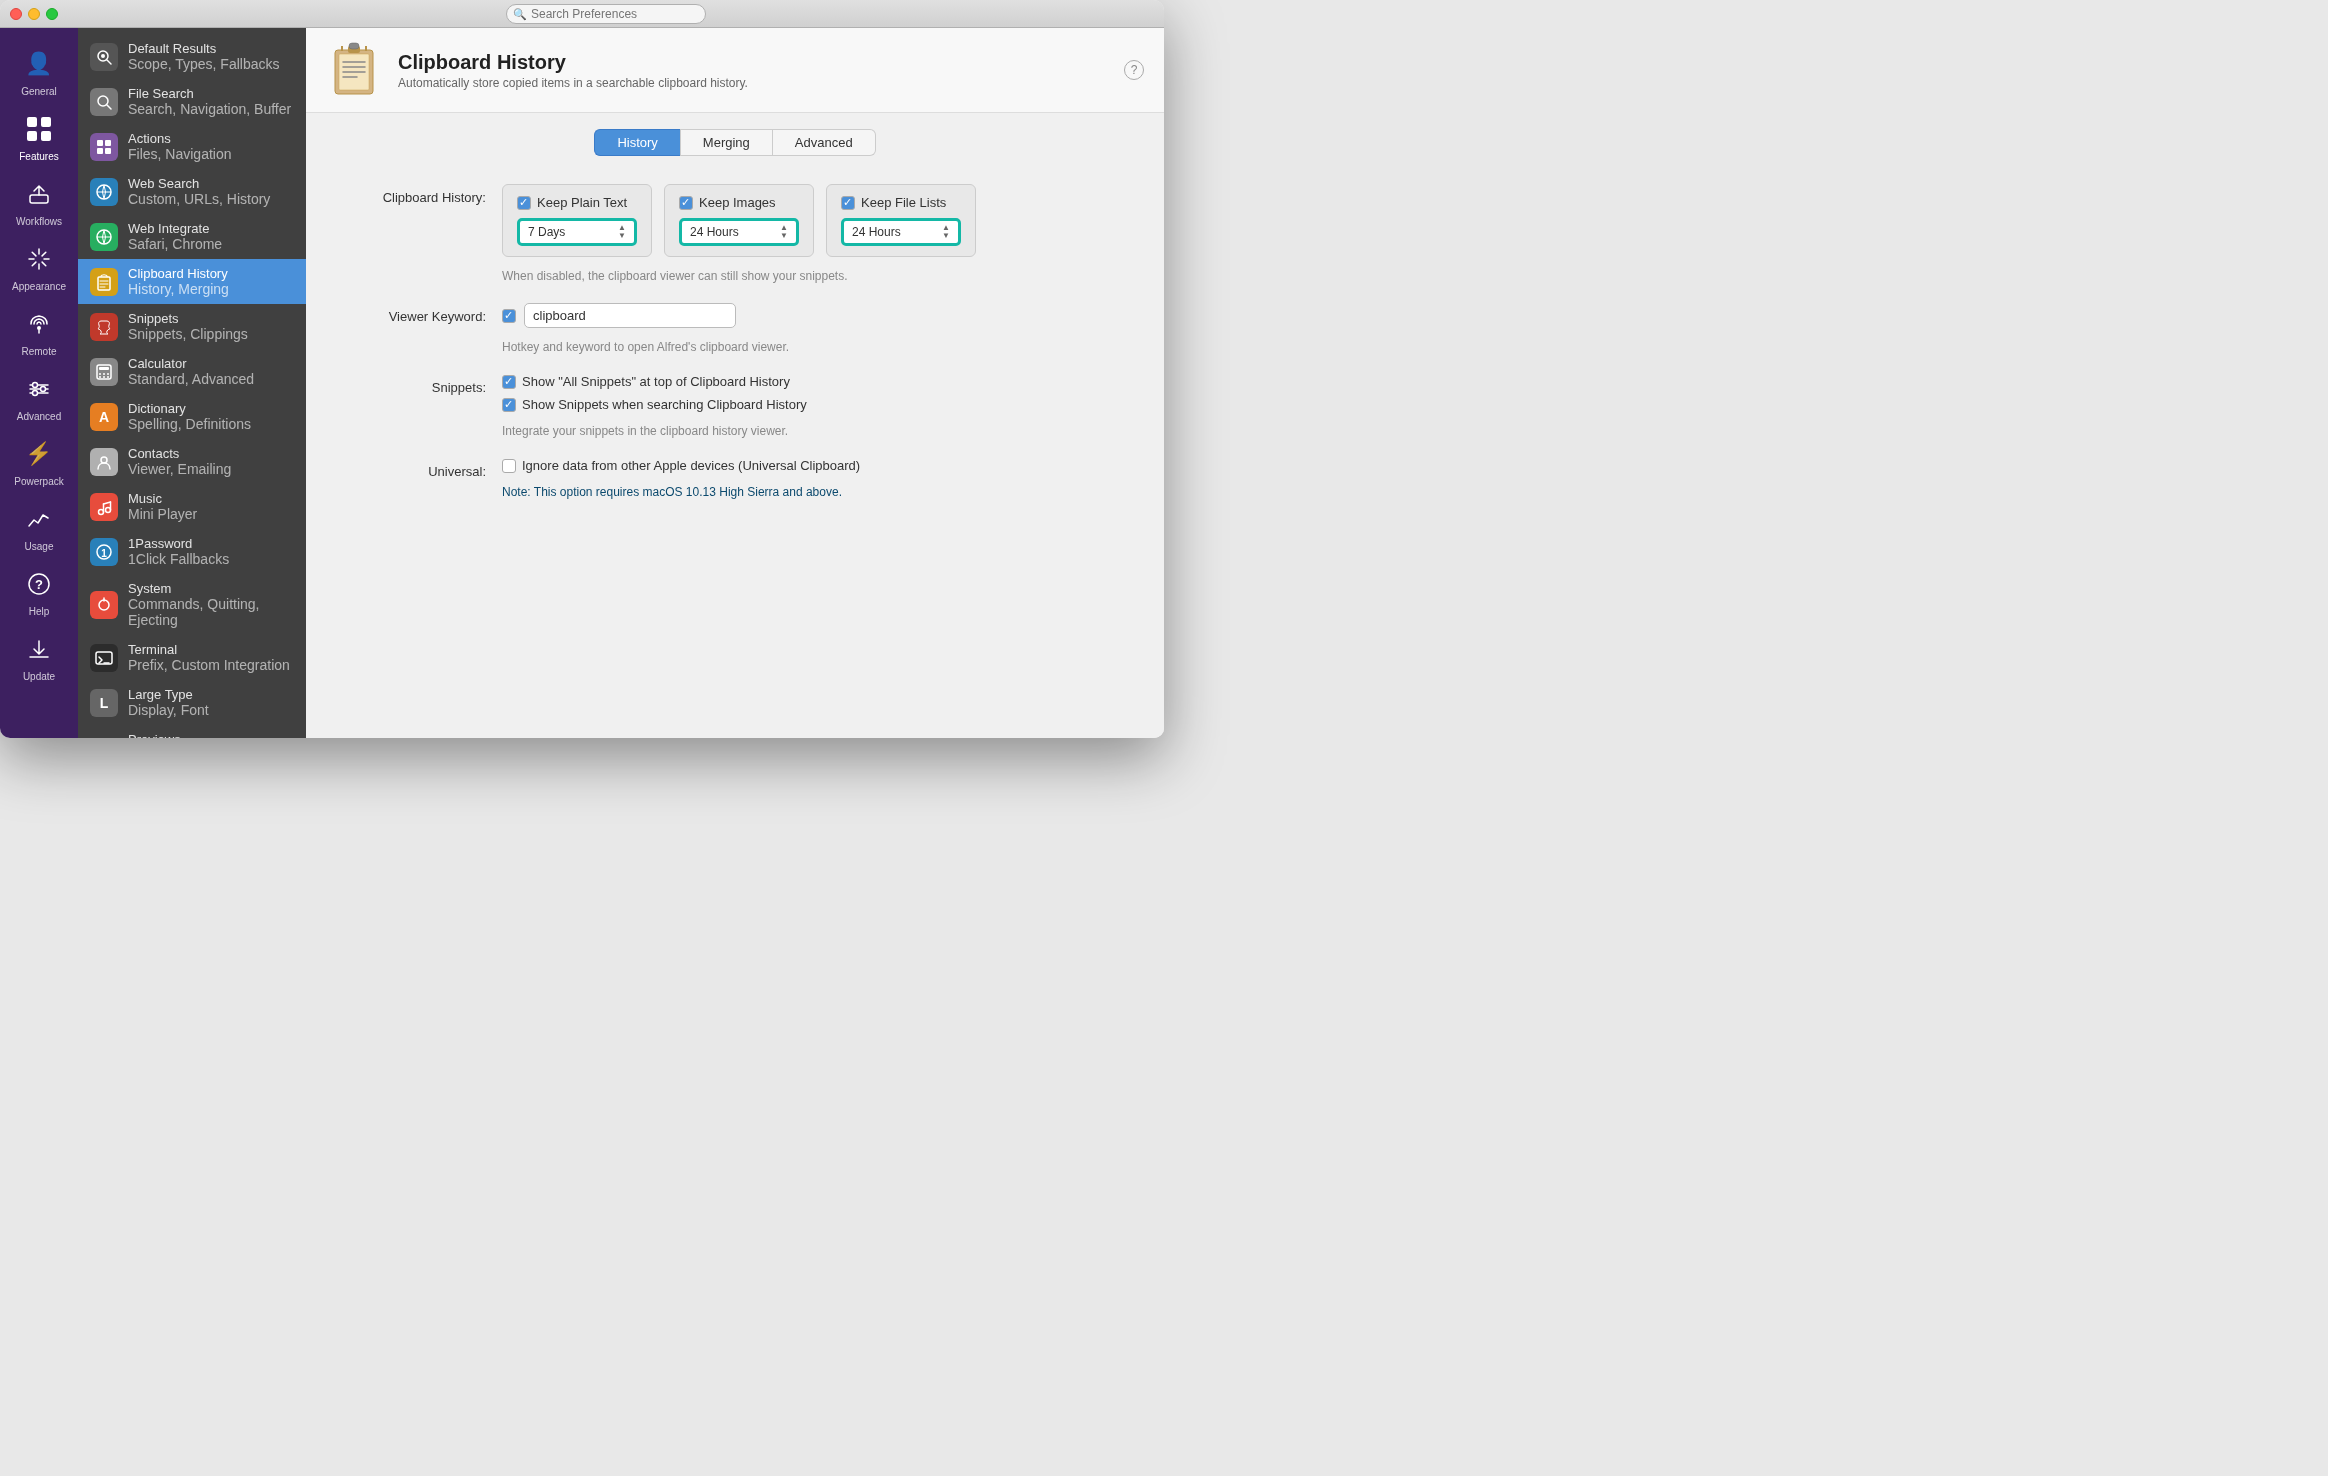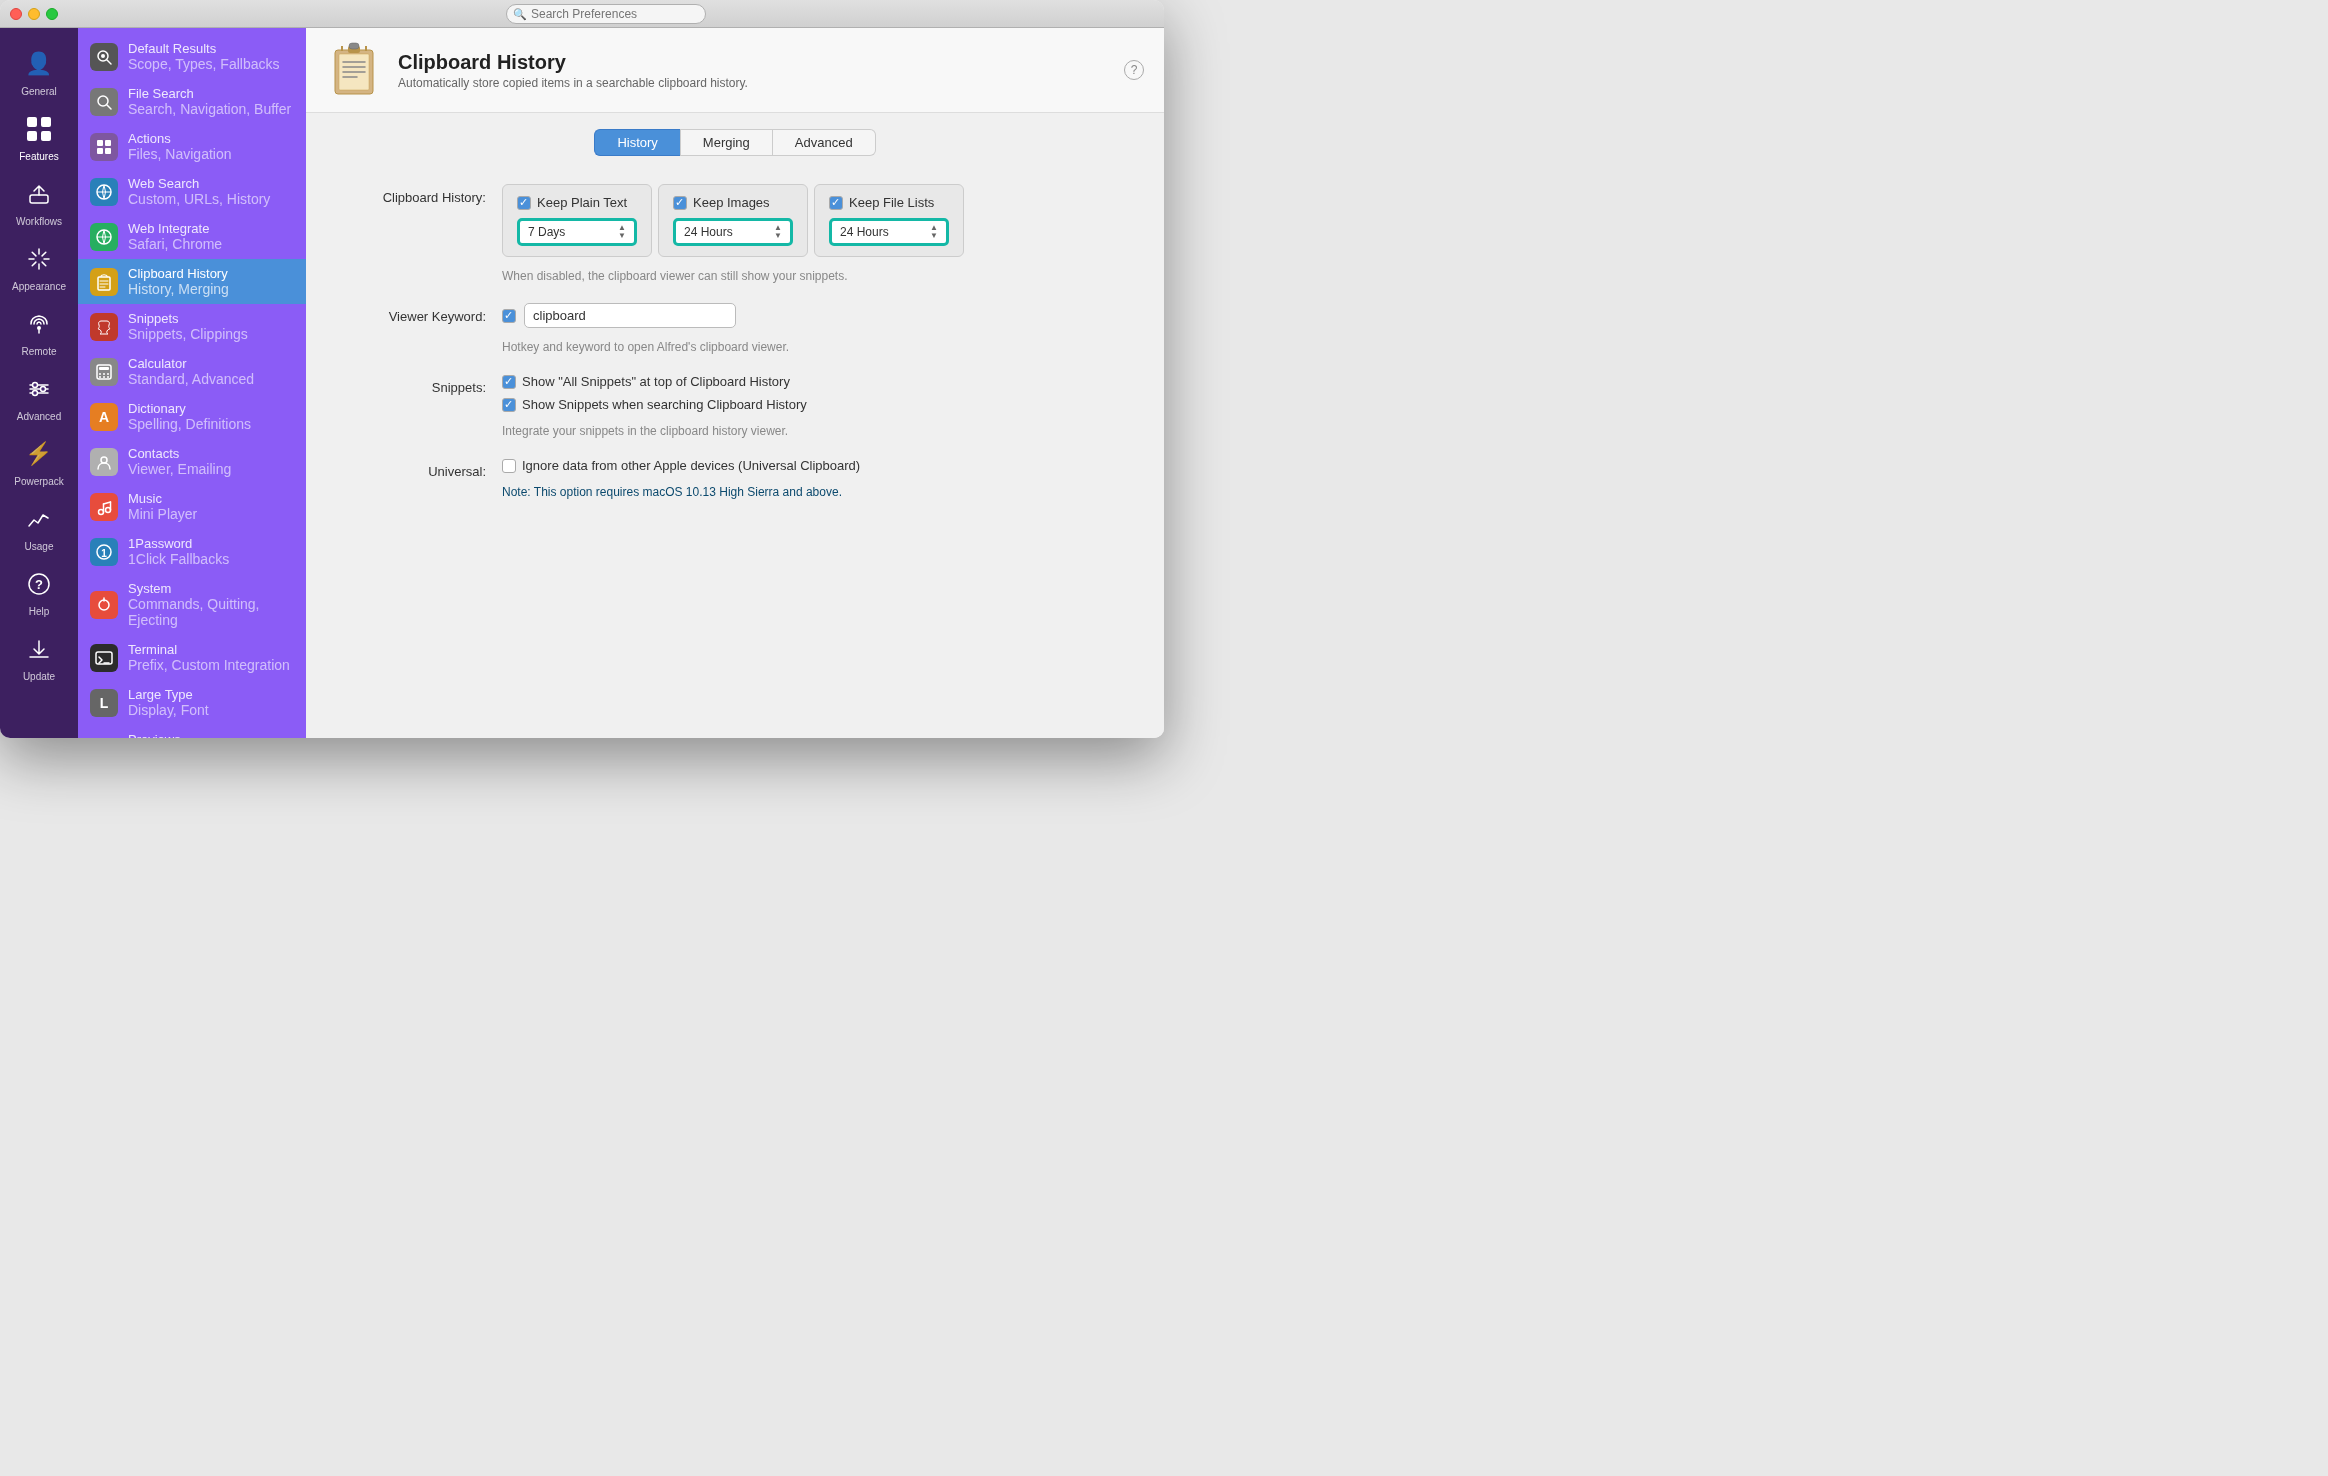--- a/index.html
+++ b/index.html
@@ -114,7 +114,7 @@
     
     .sidebar-nav {
       width: 228px;
-      background: #8b5cf6;
+      background: #404040;
       overflow-y: auto;
       padding: 6px 0;
     }

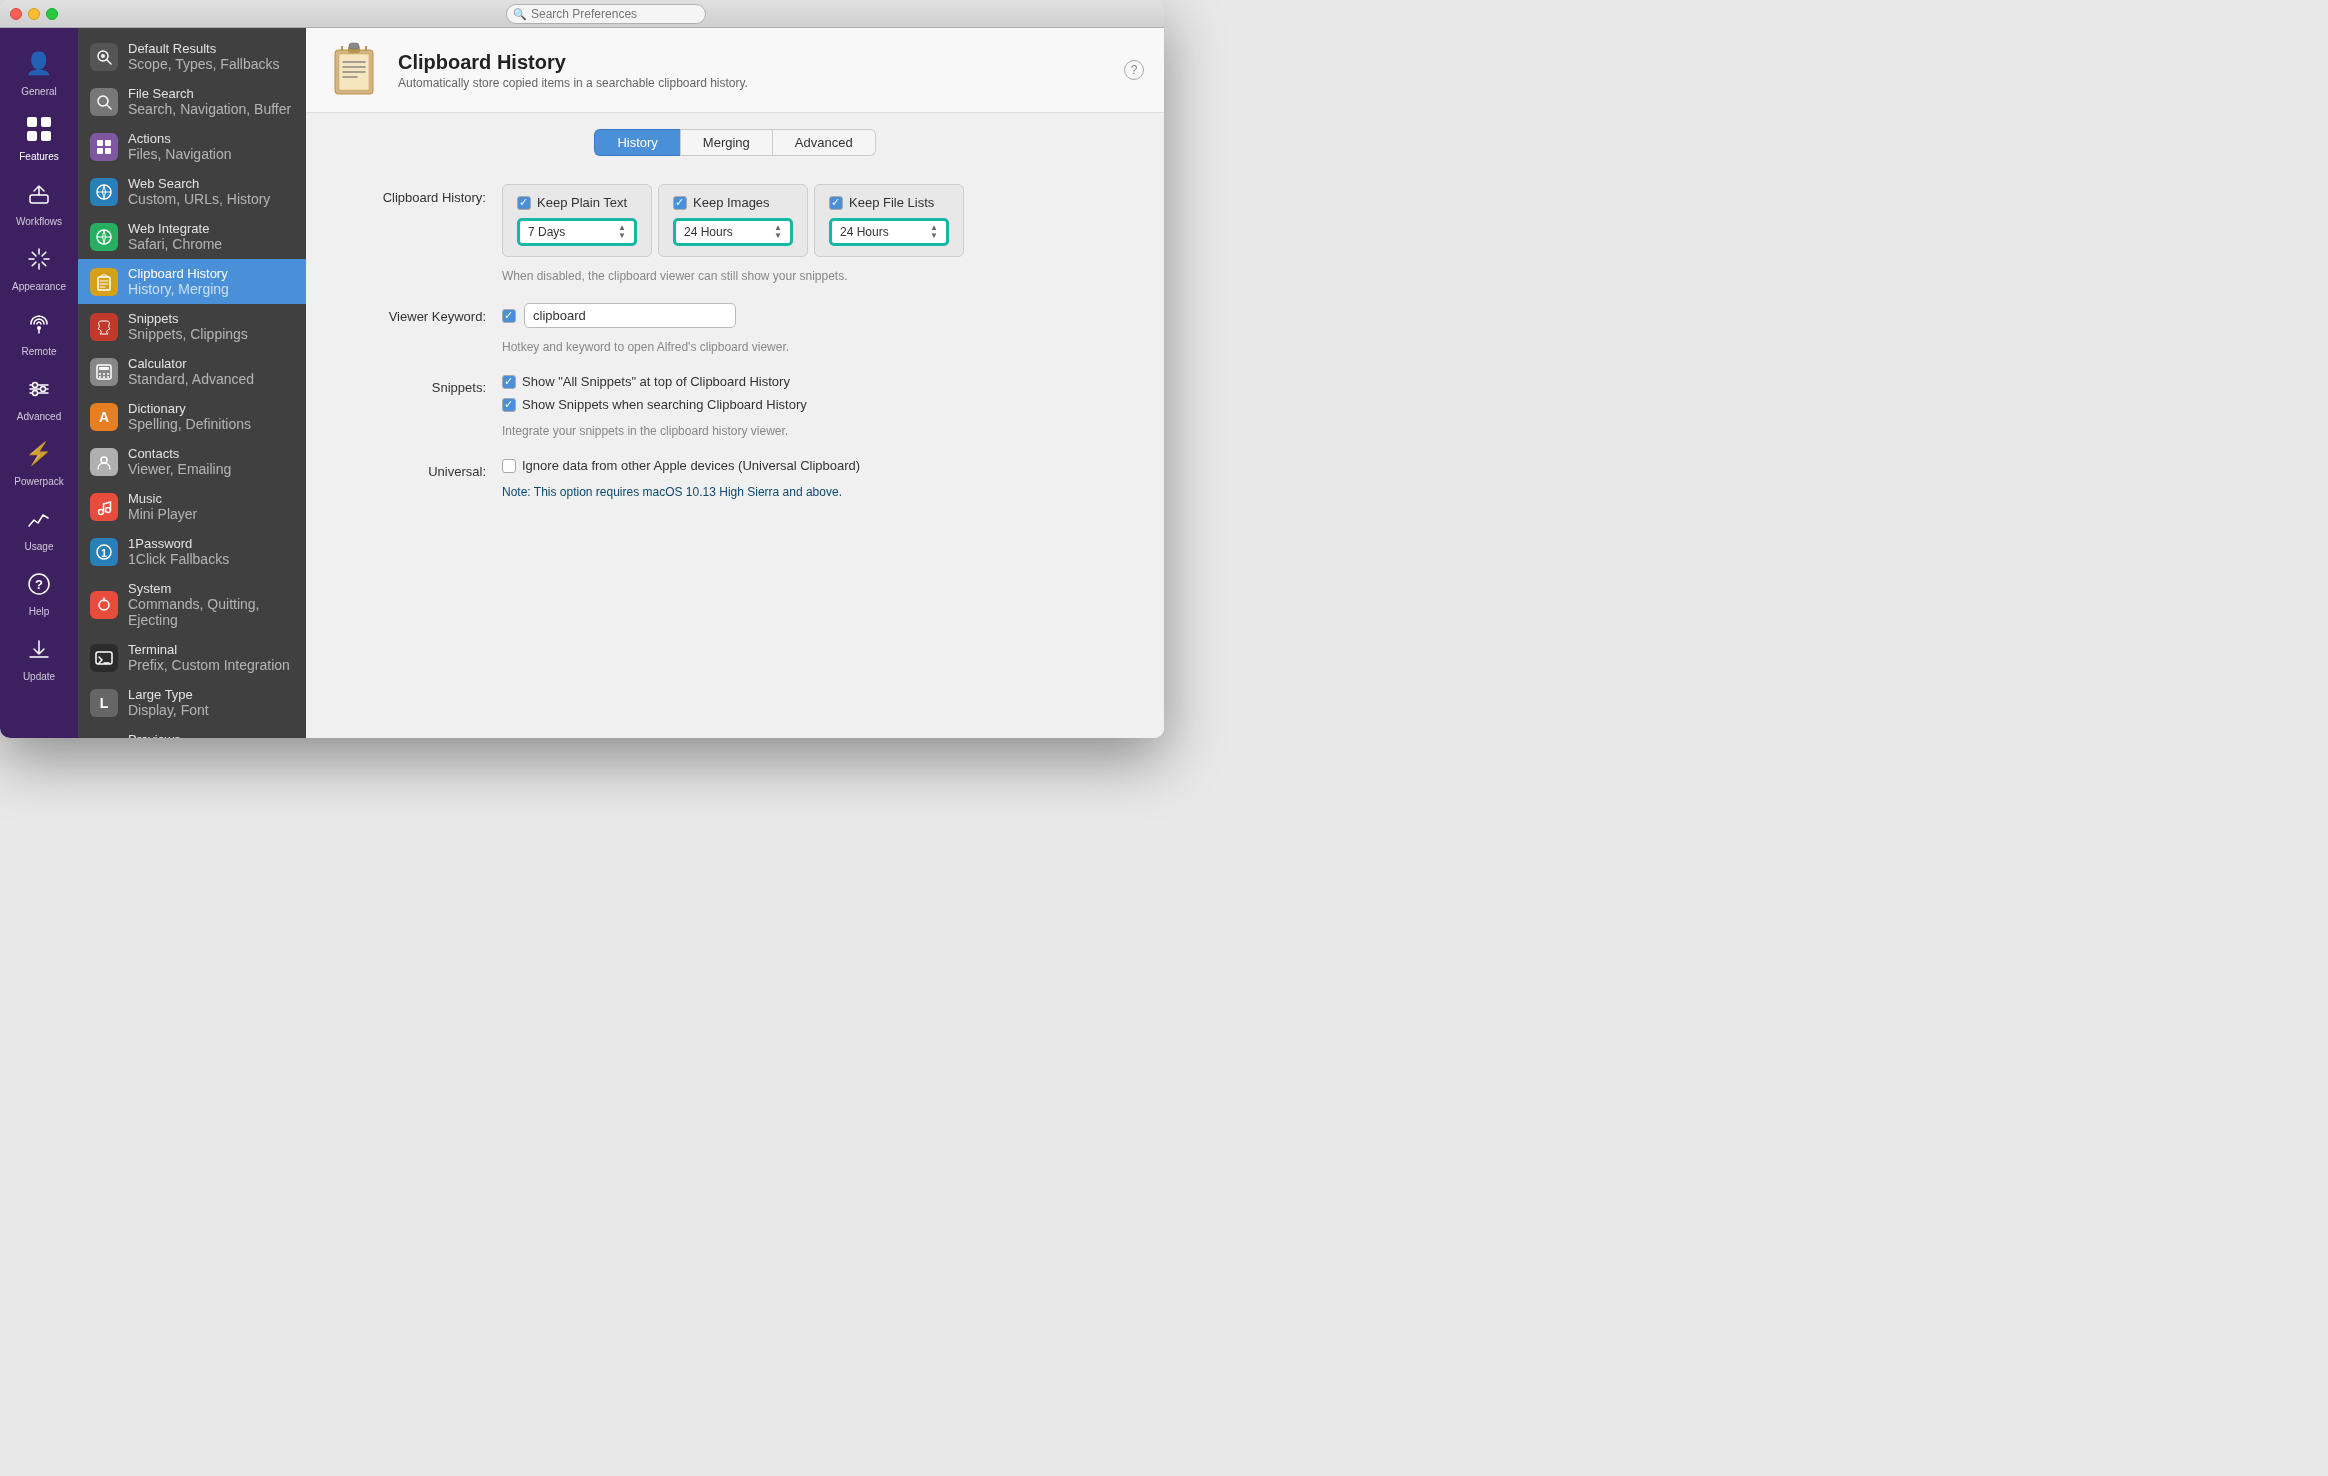--- a/index.html
+++ b/index.html
@@ -269,7 +269,7 @@
     
     .keep-boxes {
       display: flex;
-      gap: 6px;
+      gap: 12px;
     }
     .keep-box {
       background: #e8e8e8;

